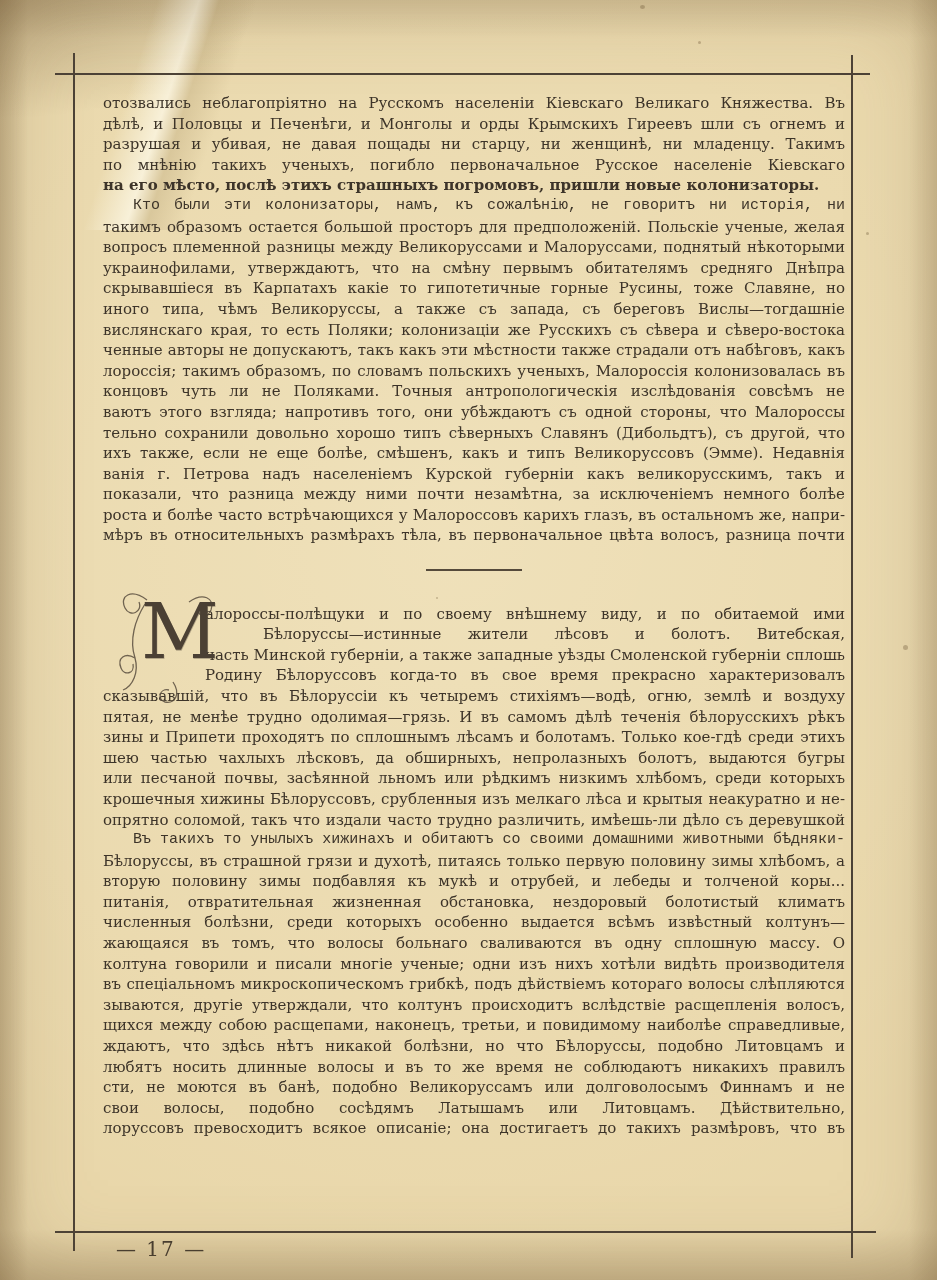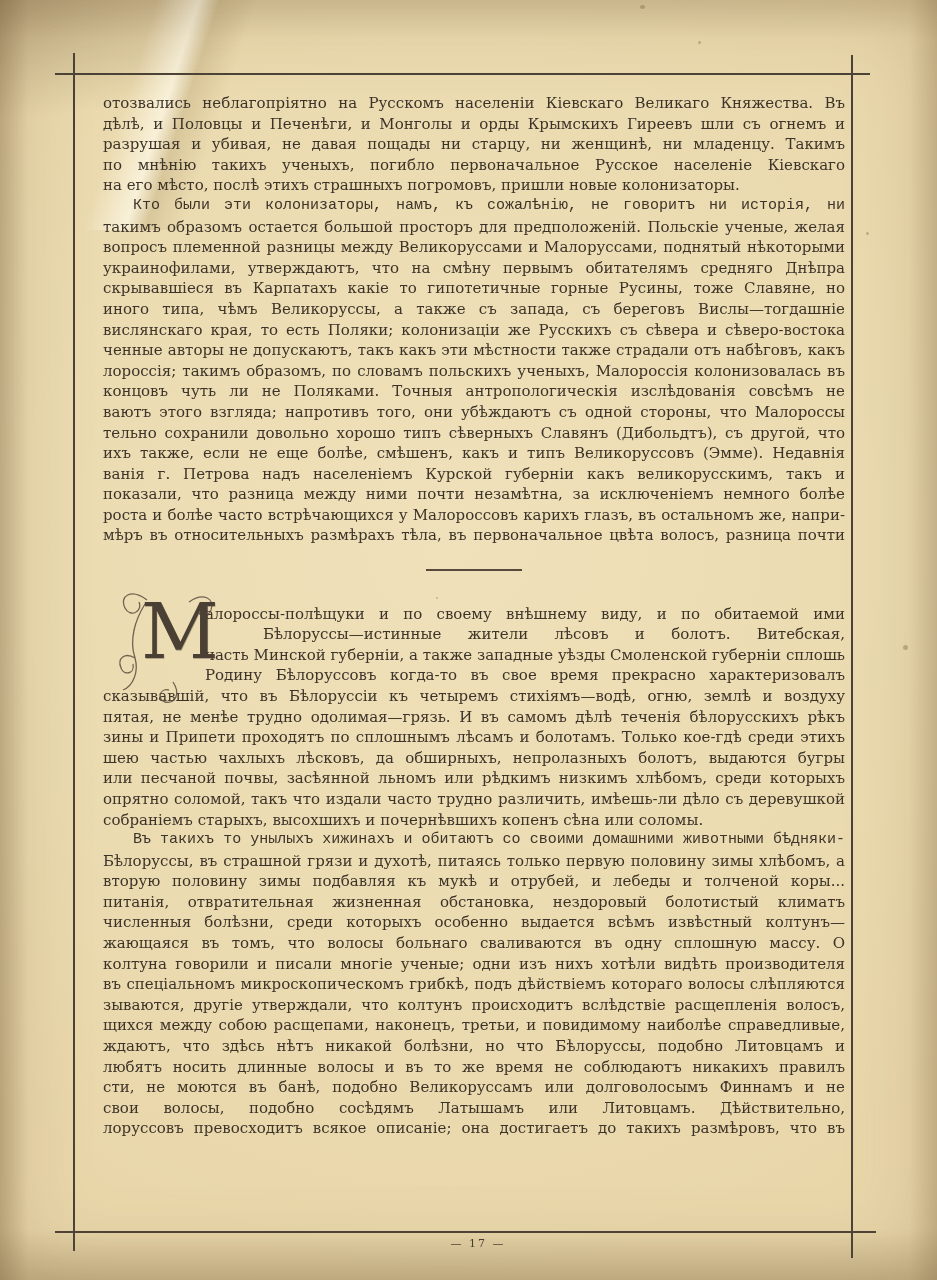--- a/index.html
+++ b/index.html
@@ -52,7 +52,7 @@
     text-align: justify; text-align-last: justify;
     white-space: normal;
   }
-  .line.line-last { text-align-last: left; }
+  .line.line-last { text-align-last: left; font-weight: bold; }
   .indent-first .line:first-child { text-indent: 30px; font-family: Liberation Mono, monospace; }
   .after-cap .line:first-child { text-indent: 58px; }
 

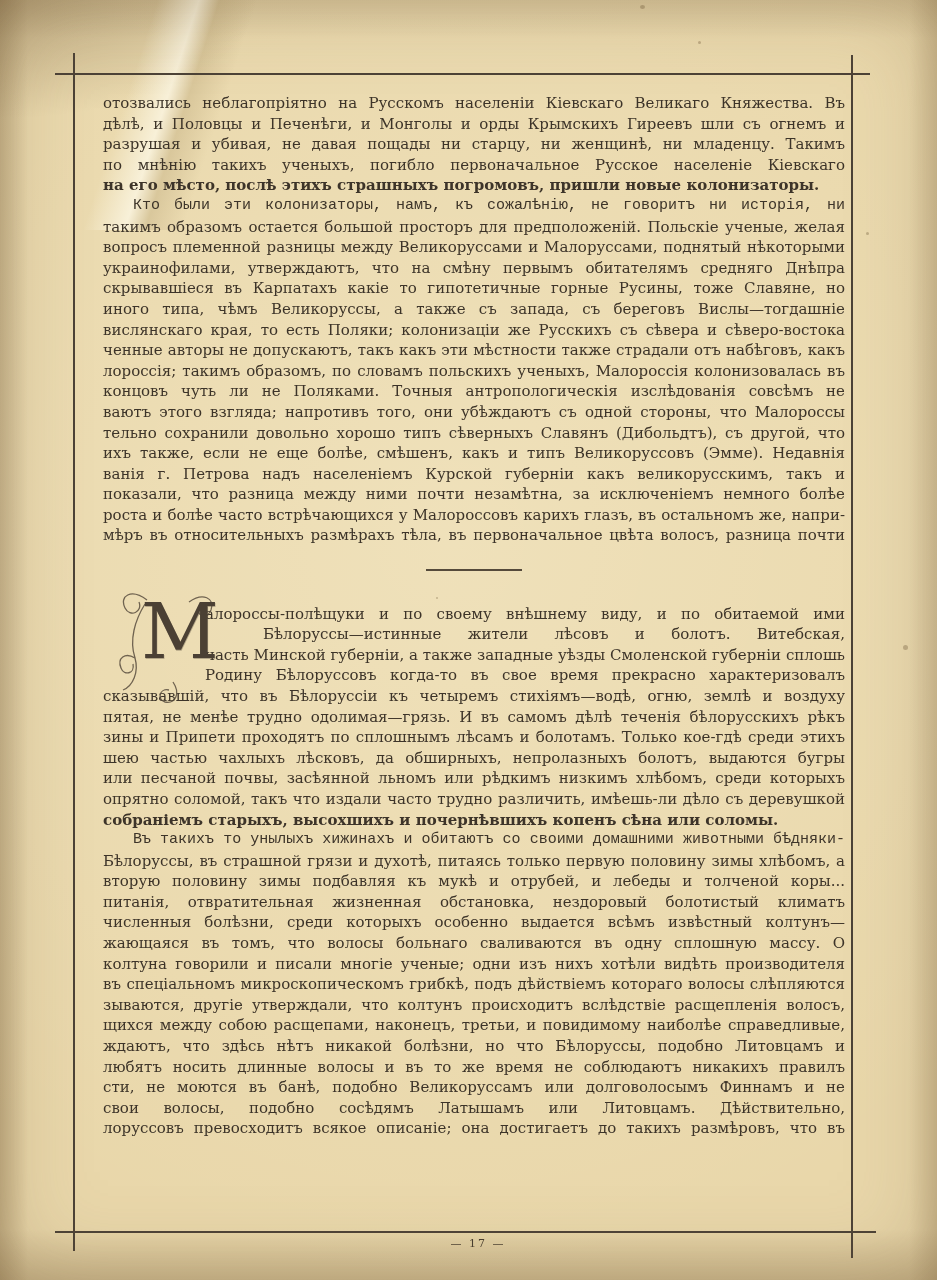--- a/index.html
+++ b/index.html
@@ -152,6 +152,7 @@
         <div class="line">зины и Припети проходятъ по сплошнымъ лѣсамъ и болотамъ. Только кое-гдѣ среди этихъ боль-</div>
         <div class="line">шею частью чахлыхъ лѣсковъ, да обширныхъ, непролазныхъ болотъ, выдаются бугры глинистой</div>
         <div class="line">или песчаной почвы, засѣянной льномъ или рѣдкимъ низкимъ хлѣбомъ, среди которыхъ лѣпятся</div>
+        <div class="line">крошечныя хижины Бѣлоруссовъ, срубленныя изъ мелкаго лѣса и крытыя неакуратно и не-</div>
         <div class="line">опрятно соломой, такъ что издали часто трудно различить, имѣешь-ли дѣло съ деревушкой или съ</div>
         <div class="line line-last">собраніемъ старыхъ, высохшихъ и почернѣвшихъ копенъ сѣна или соломы.</div>
       </div>

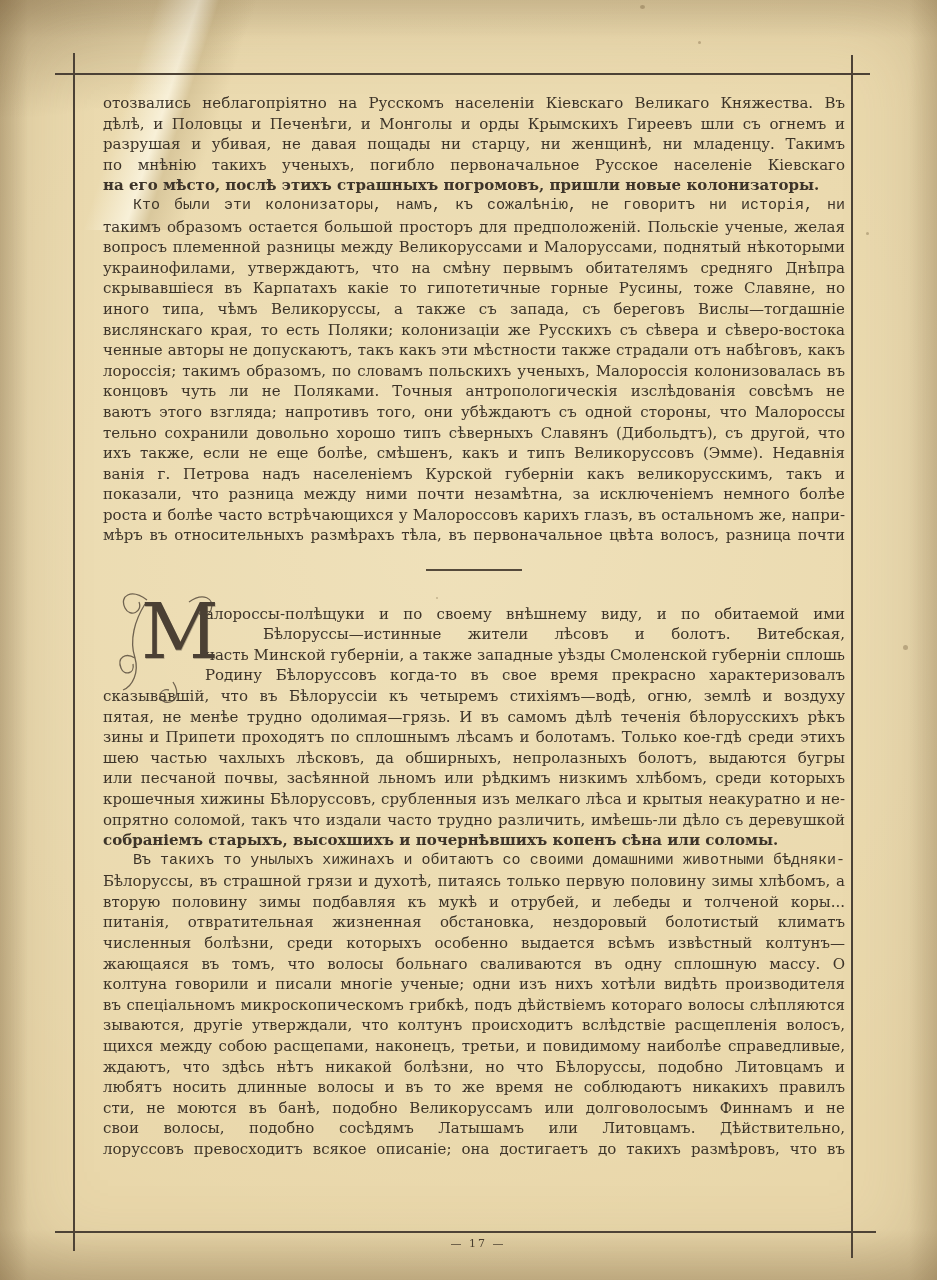--- a/index.html
+++ b/index.html
@@ -154,7 +154,6 @@
         <div class="line">или песчаной почвы, засѣянной льномъ или рѣдкимъ низкимъ хлѣбомъ, среди которыхъ лѣпятся</div>
         <div class="line">крошечныя хижины Бѣлоруссовъ, срубленныя изъ мелкаго лѣса и крытыя неакуратно и не-</div>
         <div class="line">опрятно соломой, такъ что издали часто трудно различить, имѣешь-ли дѣло съ деревушкой или съ</div>
-        <div class="line line-last">собраніемъ старыхъ, высохшихъ и почернѣвшихъ копенъ сѣна или соломы.</div>
       </div>
       <div class="para indent-first">
         <div class="line">Въ такихъ то унылыхъ хижинахъ и обитаютъ со своими домашними животными бѣдняки-</div>

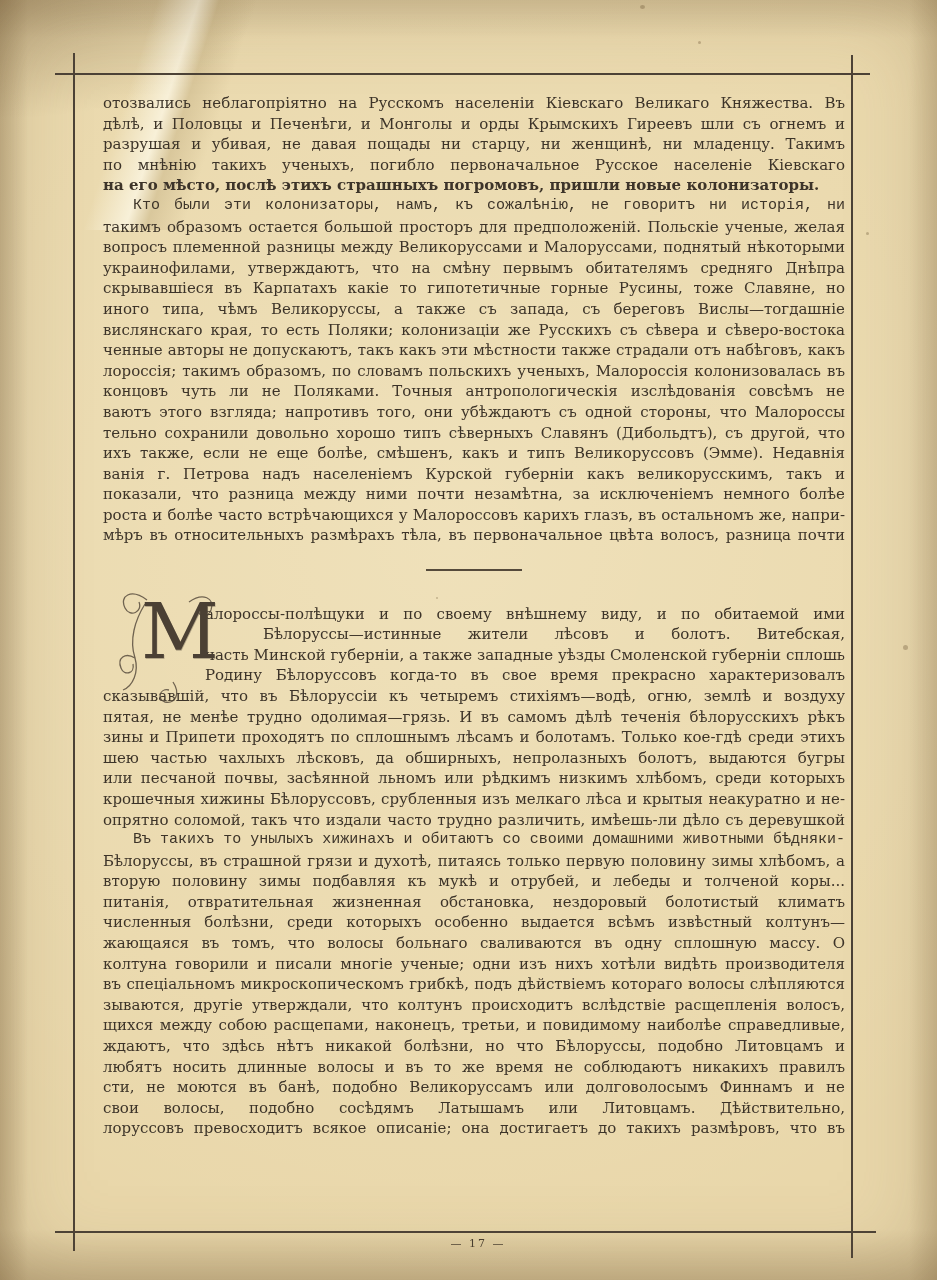--- a/index.html
+++ b/index.html
@@ -75,8 +75,8 @@
 
   
   .pagenum {
-    position: absolute; left: 107px; top: 1237px; width: 742px;
-    text-align: center; font-size: 11px; color: #463c2f; letter-spacing: 2px;
+    position: absolute; left: 116px; top: 1237px; width: 742px;
+    text-align: left; font-size: 20px; color: #463c2f; letter-spacing: 2px;
   }
 </style>
 </head>

